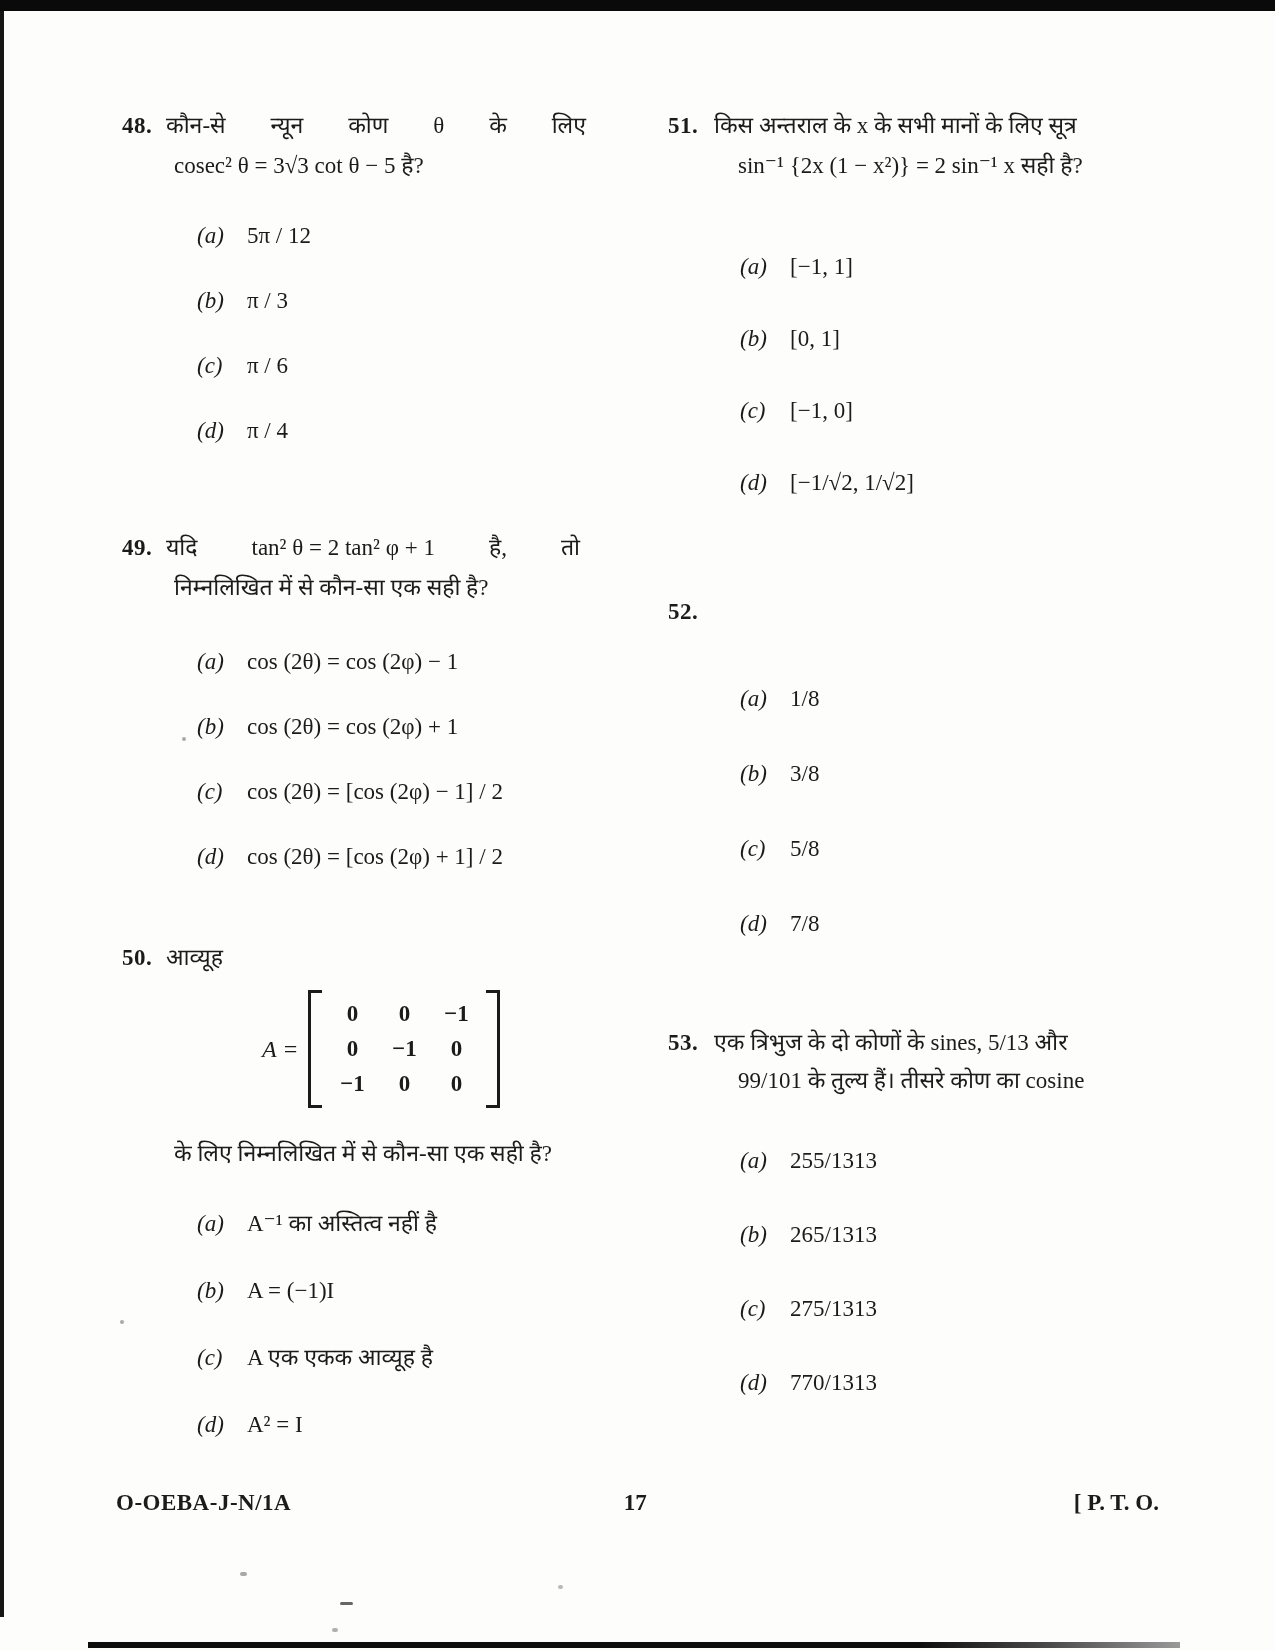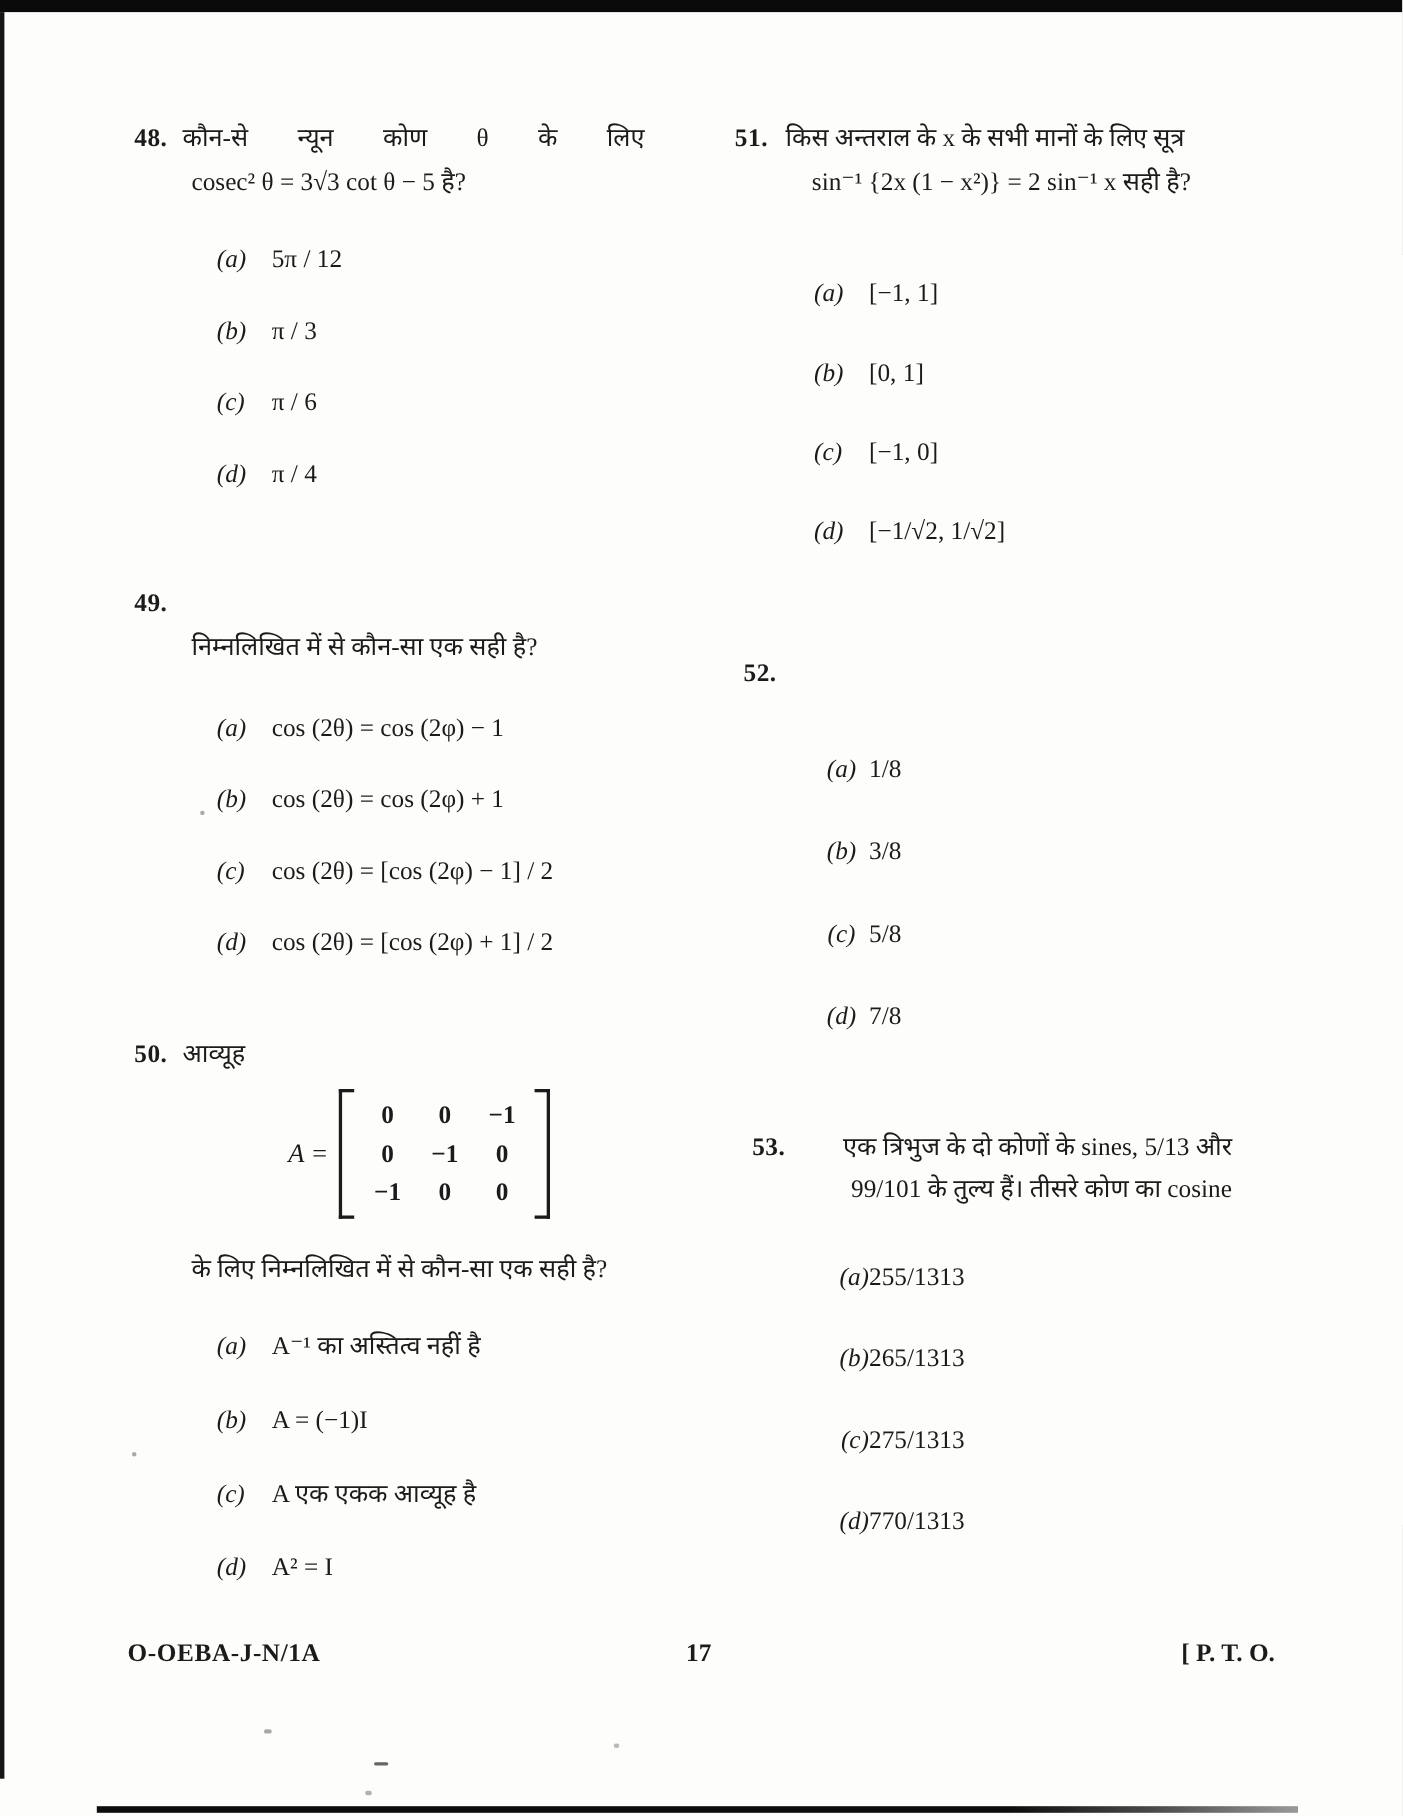--- a/index.html
+++ b/index.html
@@ -125,6 +125,12 @@
   <section class="question q49">
     <div class="q-head">
       <span class="q-num">49.</span>
+      <span class="q-line justify-line">
+        <span>यदि</span>
+        <span>tan² θ = 2 tan² φ + 1</span>
+        <span>है,</span>
+        <span>तो</span>
+      </span>
     </div>
     <div class="q-cont">निम्नलिखित में से कौन-सा एक सही है?</div>
     <div class="opts">

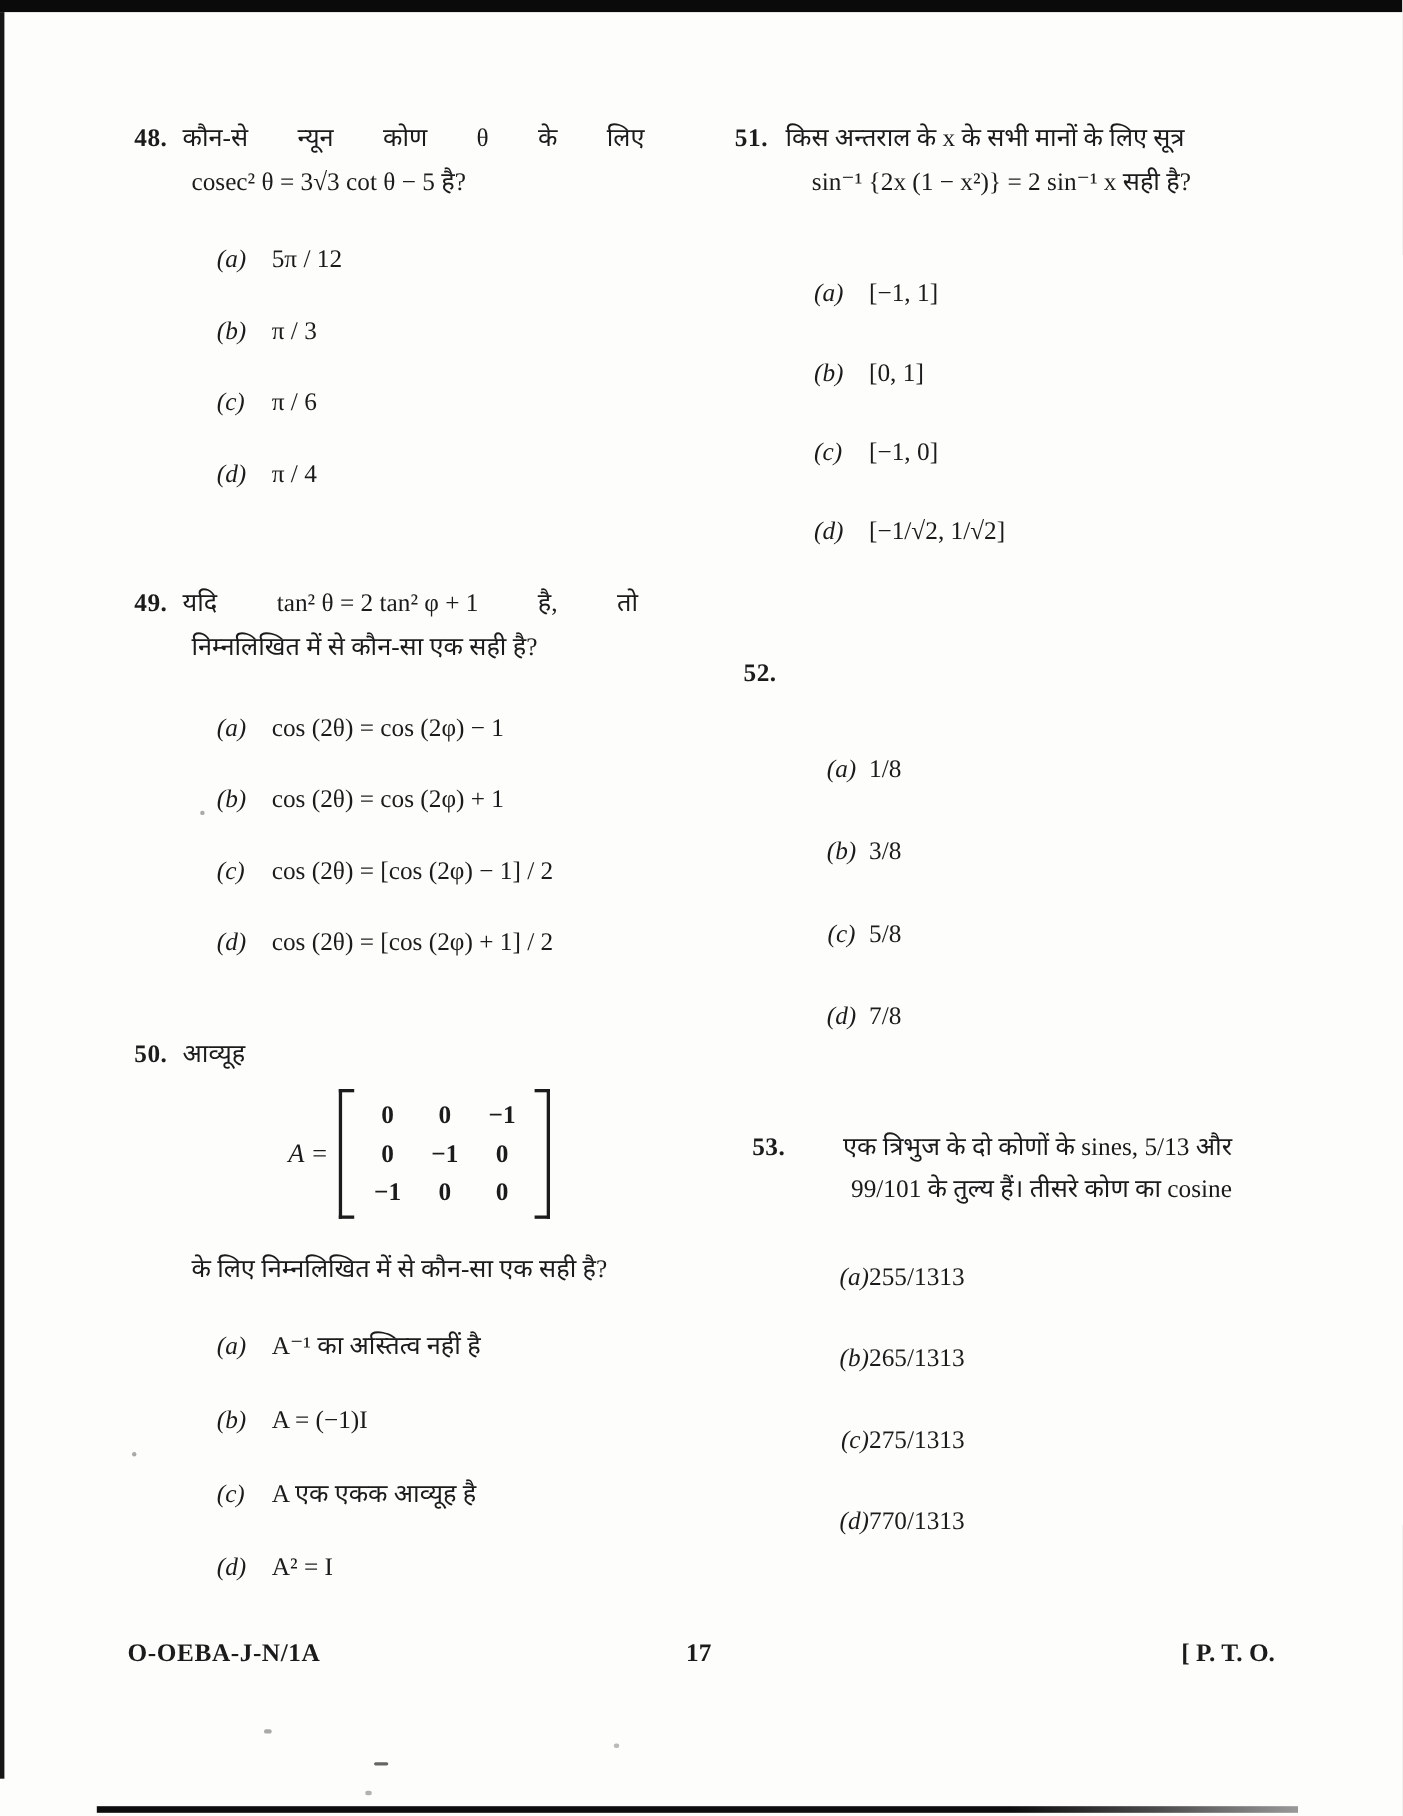--- a/index.html
+++ b/index.html
@@ -31,7 +31,7 @@
   .q49{left:122px;top:528px;width:468px;}
   .q50{left:122px;top:938px;width:468px;}
   .q51{left:668px;top:106px;width:452px;}
-  .q52{left:668px;top:592px;width:452px;text-align:center;}
+  .q52{left:668px;top:592px;width:452px;}
   .q53{left:668px;top:1024px;width:452px;}
   .q53{line-height:38px;text-align:right;}
 

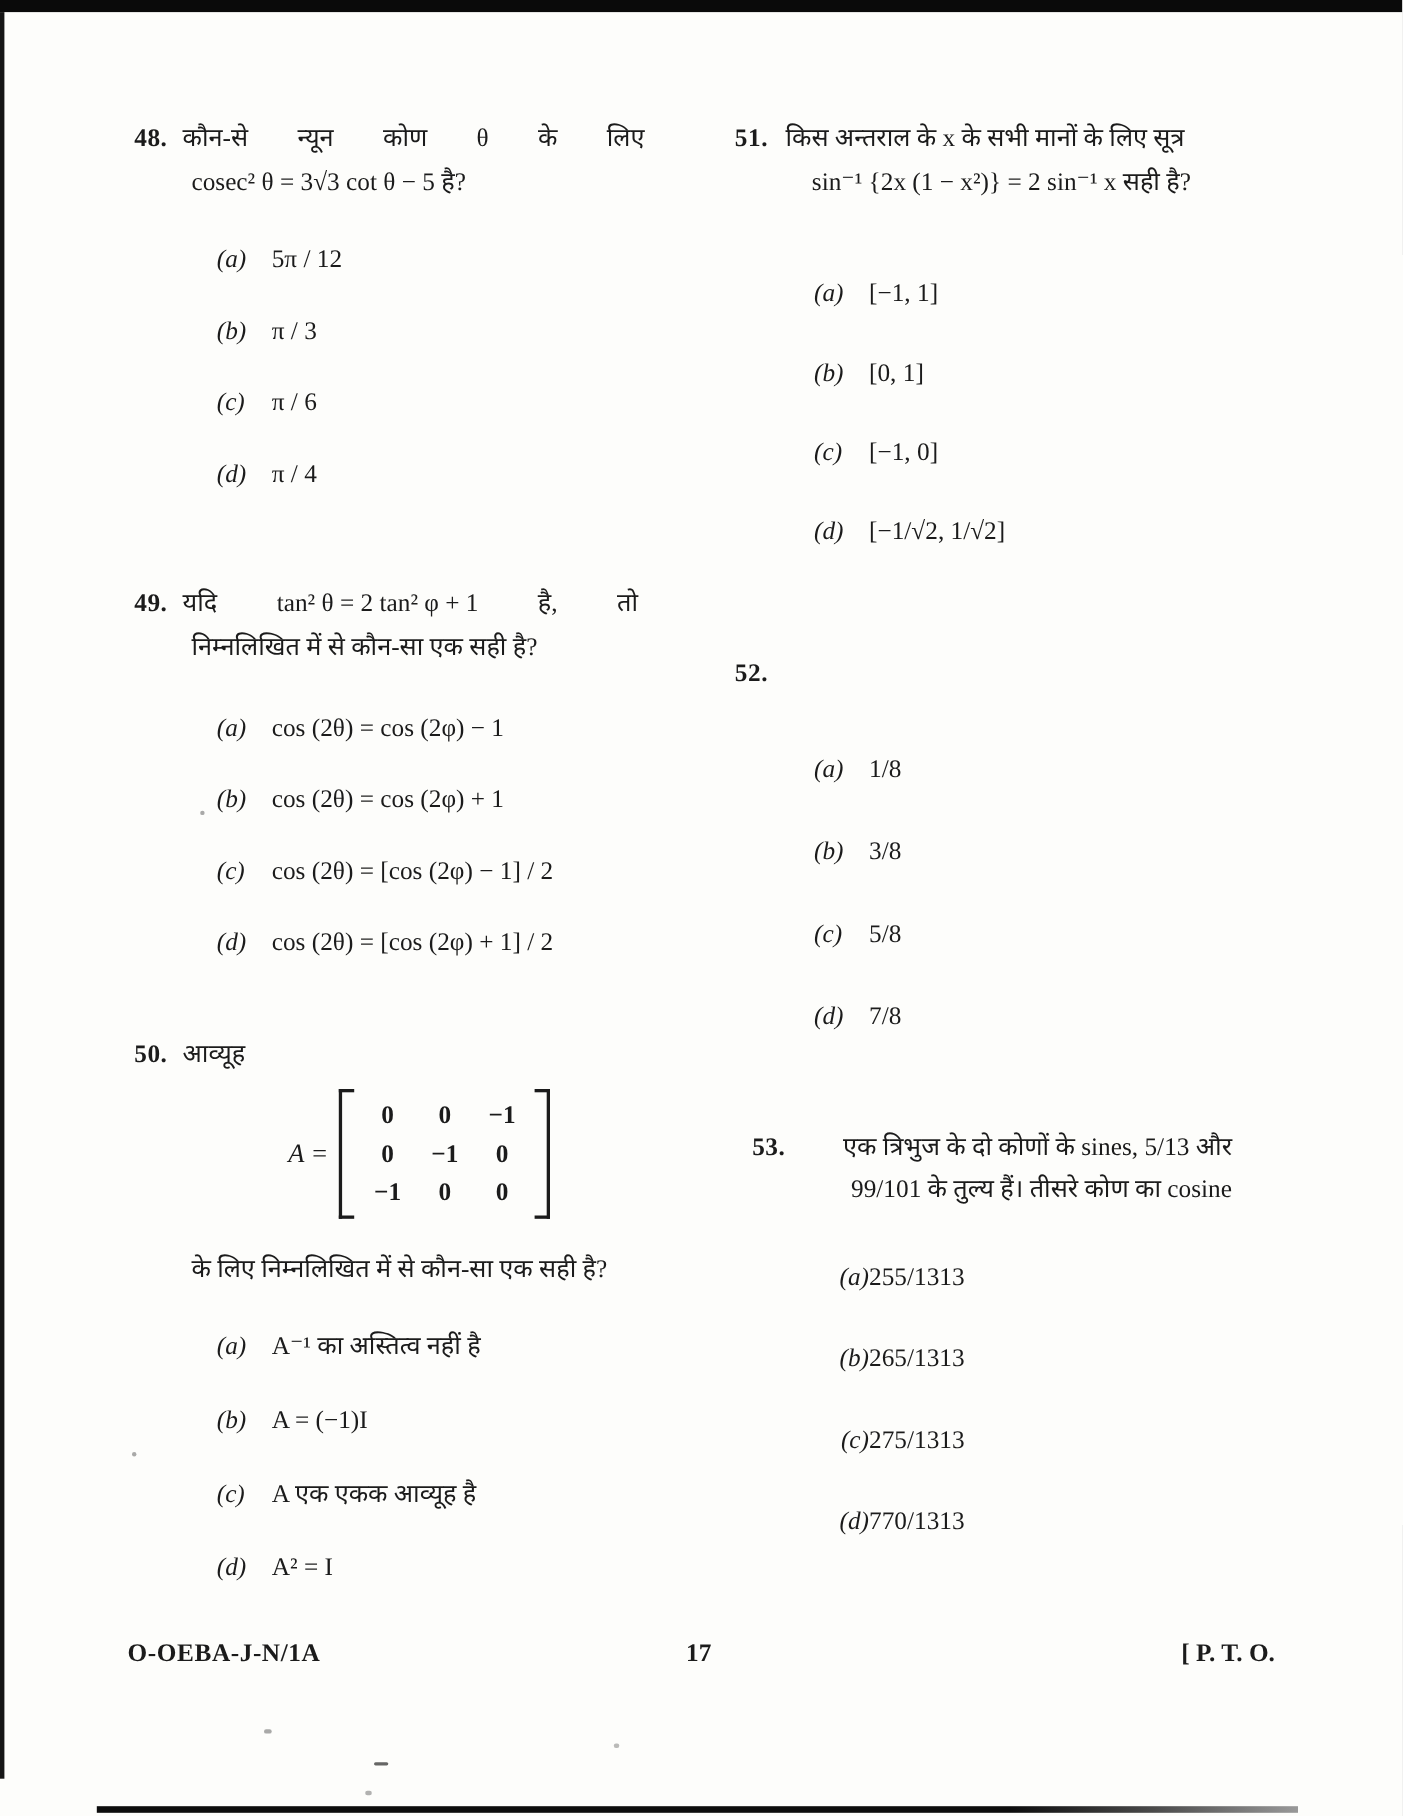--- a/index.html
+++ b/index.html
@@ -33,7 +33,7 @@
   .q51{left:668px;top:106px;width:452px;}
   .q52{left:668px;top:592px;width:452px;}
   .q53{left:668px;top:1024px;width:452px;}
-  .q53{line-height:38px;text-align:right;}
+  .q53{line-height:38px;}
 
   .q-head{display:flex;align-items:flex-start;}
   .q-num{font-weight:bold;width:44px;flex:none;letter-spacing:.5px;}

